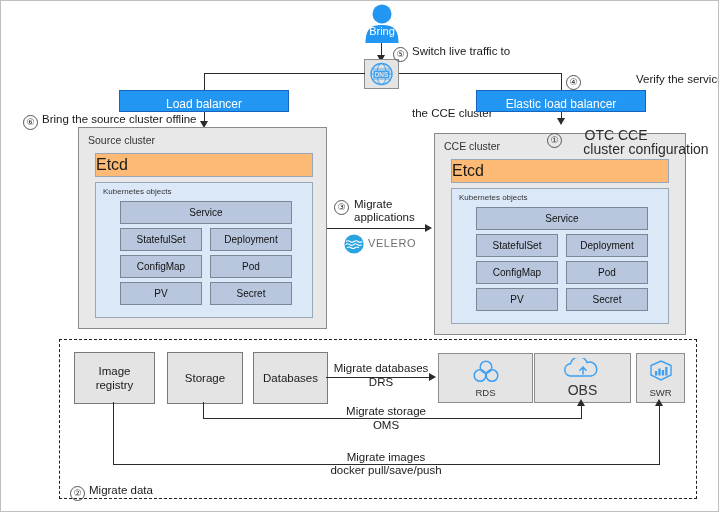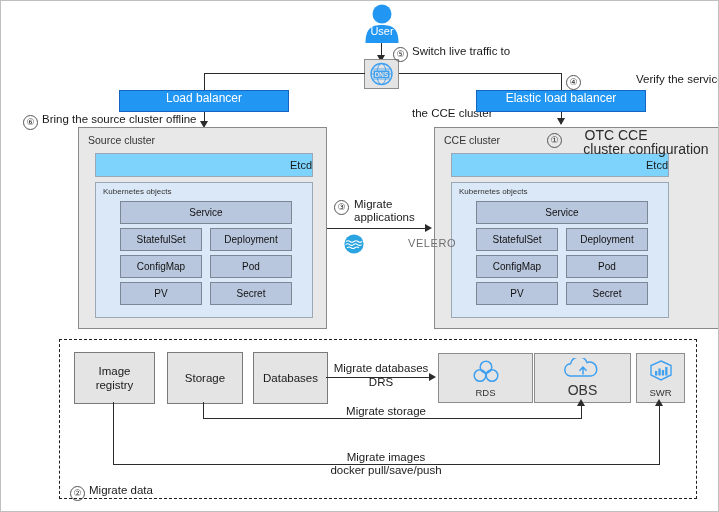--- a/index.html
+++ b/index.html
@@ -150,7 +150,7 @@
       <path d="M6.5 40 C6.5 26 12 22 23 22 C34 22 39.5 26 39.5 40 Z" fill="#2196f3"></path>
     </svg>
   </div>
-  <div class="abs txt" style="left:358px;top:24px;width:46px;text-align:center;color:#ffffff;font-size:11px;">User</div>
+  <div class="abs txt" style="left:358px;top:24px;width:46px;text-align:center;color:#ffffff;font-size:11px;">Bring</div>
 
   <div class="ln lnv abs" style="left:380px;top:42px;height:15px;"></div>
   <div class="arrow down abs" style="left:376px;top:54px;"></div>

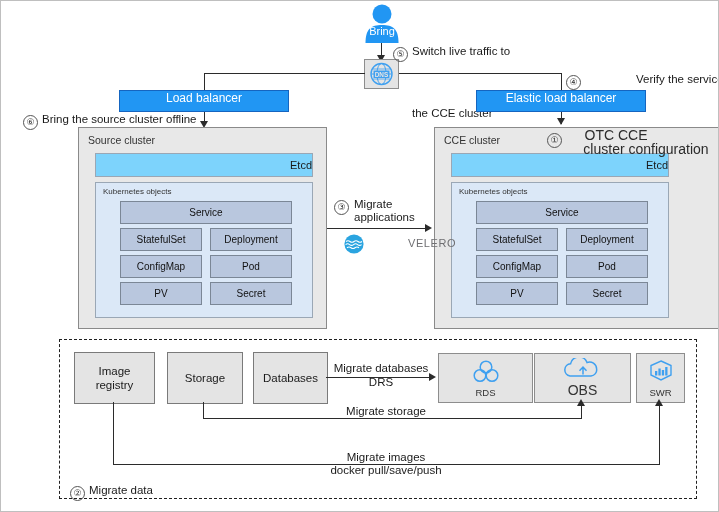--- a/index.html
+++ b/index.html
@@ -47,7 +47,7 @@
     border:1px solid #1565c0;
     color:#ffffff;
     font-size:12px;
-    display:flex;align-items:flex-start;justify-content:center;
+    display:flex;align-items:flex-end;justify-content:center;
   }
 
   

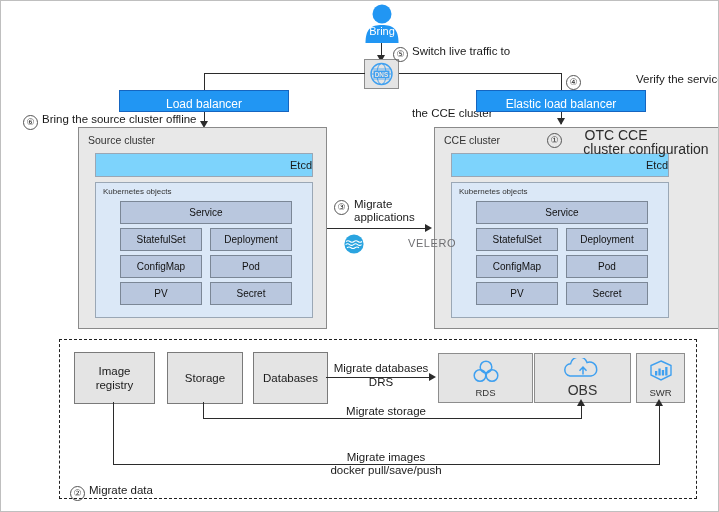--- a/index.html
+++ b/index.html
@@ -237,7 +237,7 @@
     </div>
   </div>
 
-  <div class="cluster abs" style="left:433px;top:126px;width:286px;height:202px;">
+  <div class="cluster abs" style="left:433px;top:132px;width:252px;height:202px;">
     <div class="cluster-title">CCE cluster</div>
 
     <div class="etcd" style="left:16px;top:25px;width:216px;height:22px;">

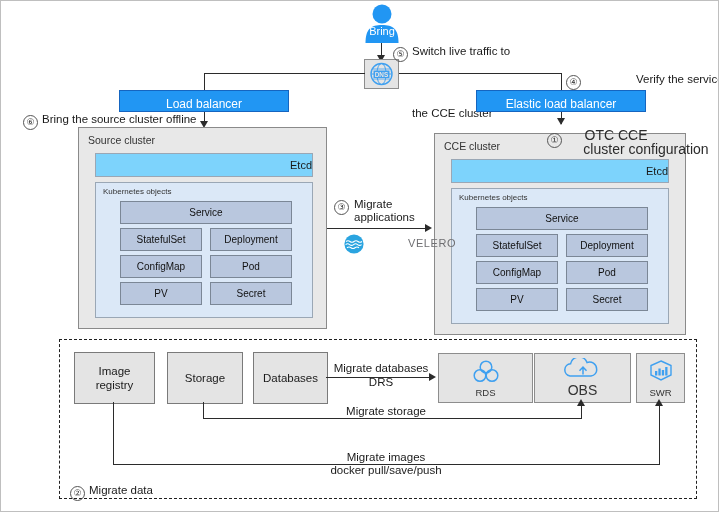--- a/index.html
+++ b/index.html
@@ -61,10 +61,10 @@
   }
   .etcd{
     position:absolute;
-    background:#7dd3fc;
+    background:#fdba74;
     border:1px solid #9aa7b5;
-    display:flex;align-items:center;justify-content:flex-end;
-    font-size:11px;color:#1a1a1a;
+    display:flex;align-items:center;justify-content:flex-start;
+    font-size:16px;color:#1a1a1a;
   }
   .kobj{
     position:absolute;

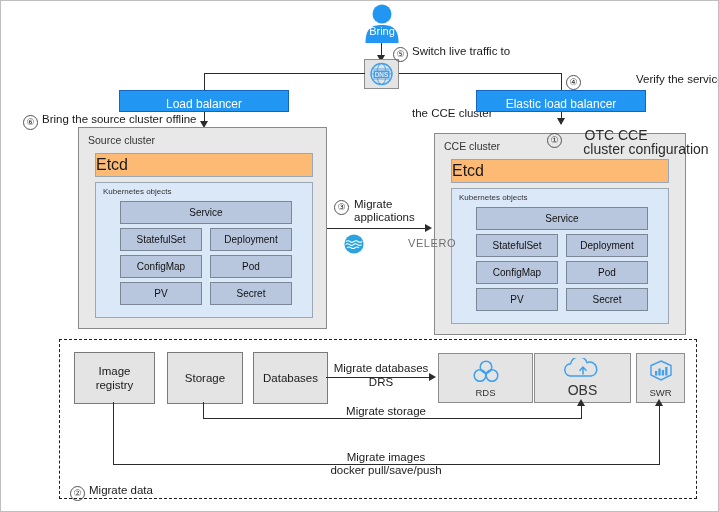--- a/index.html
+++ b/index.html
@@ -136,7 +136,6 @@
     font-size:11px;
     letter-spacing:0.6px;
     color:#6f6f72;
-    margin-left:40px;
   }
 </style>
 </head>

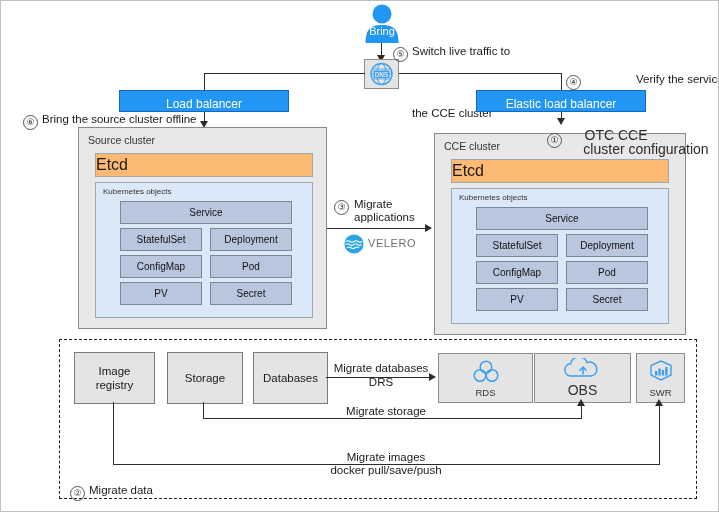--- a/index.html
+++ b/index.html
@@ -360,6 +360,7 @@
   <div class="ln lnv abs" style="left:580px;top:404px;height:14px;"></div>
   <div class="arrow up abs" style="left:576px;top:398px;"></div>
   <div class="abs txt center" style="left:330px;top:404px;width:110px;">Migrate storage</div>
+  <div class="abs txt center" style="left:330px;top:418px;width:110px;">OMS</div>
 
   <div class="ln lnv abs" style="left:112px;top:401px;height:62px;"></div>
   <div class="ln lnh abs" style="left:112px;top:463px;width:547px;"></div>

